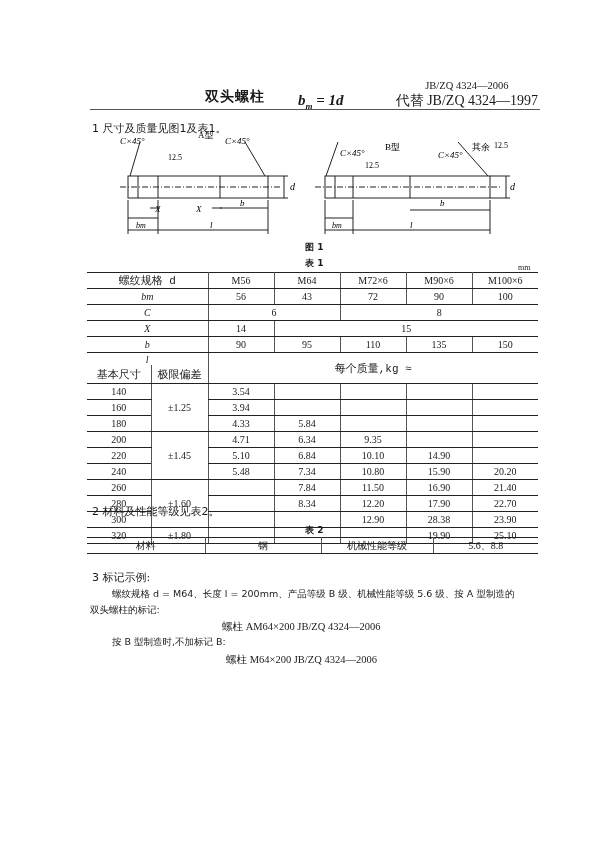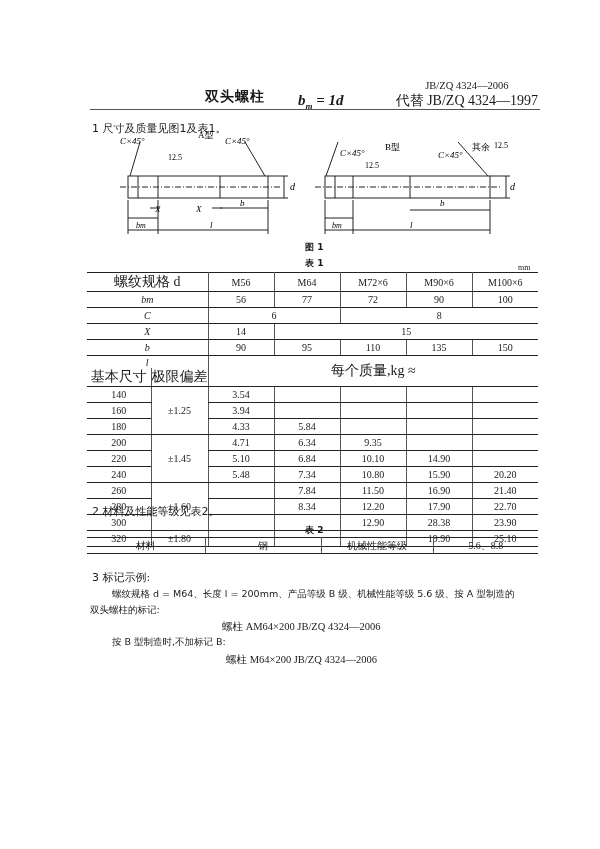--- a/index.html
+++ b/index.html
@@ -17,7 +17,7 @@
   table.t{border-collapse:collapse;position:absolute;font-family:"Liberation Serif",serif;font-size:10px;}
   table.t td{border-bottom:1px solid #222;text-align:center;padding:0;height:15px;}
   table.t td.vl{border-left:1px solid #555;}
-  .zh{font-family:Liberation Serif, serif;font-size:14px;}
+  .zh{font-family:Liberation Mono, monospace;font-size:11px;}
   .it{font-style:italic;}
   .para{font-size:10.5px;font-family:"DejaVu Sans","Liberation Sans",sans-serif;}
   .mark{font-size:10.5px;font-family:"Liberation Serif",serif;}

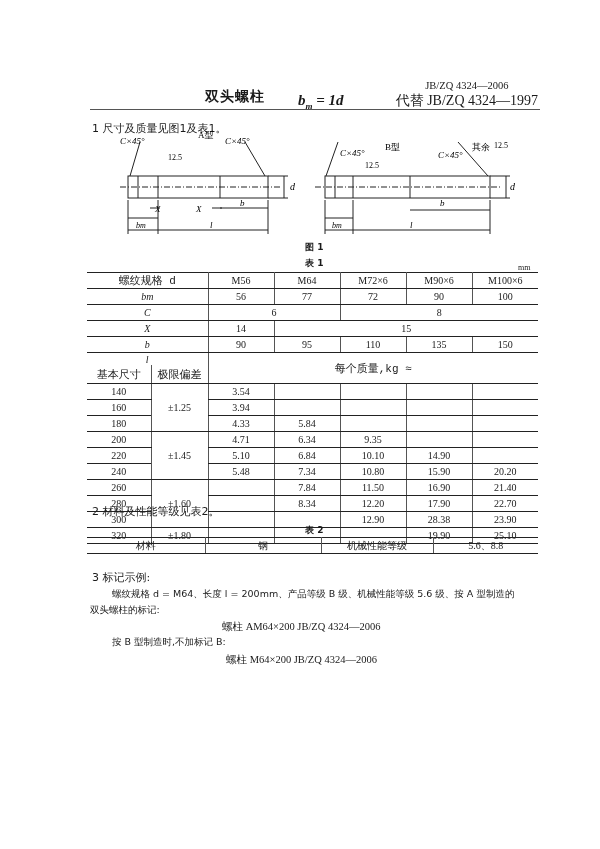--- a/index.html
+++ b/index.html
@@ -123,7 +123,7 @@
   <tr>
     <td colspan="2" class="it">bm</td>
     <td class="vl">56</td>
-    <td class="vl">77</td>
+    <td class="vl">43</td>
     <td class="vl">72</td>
     <td class="vl">90</td>
     <td class="vl">100</td>

